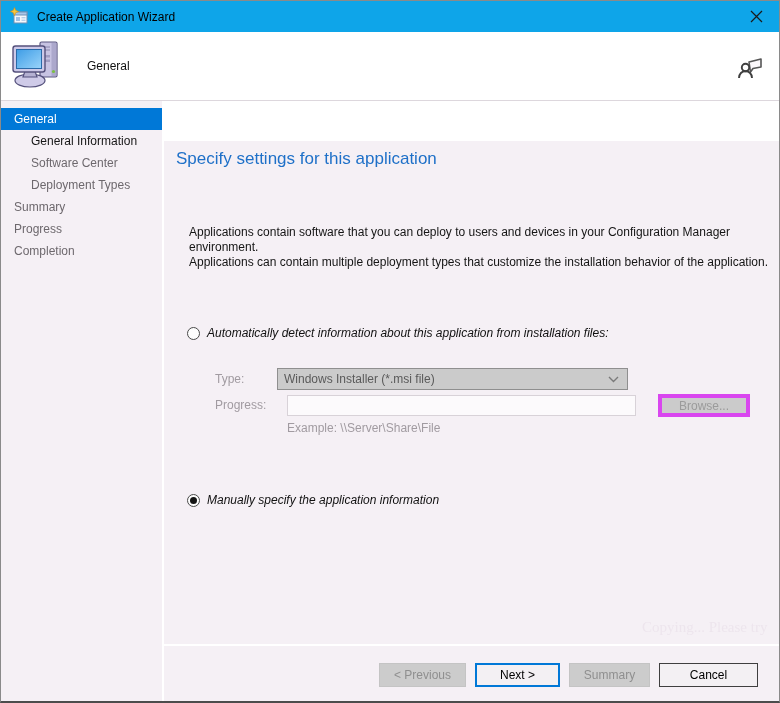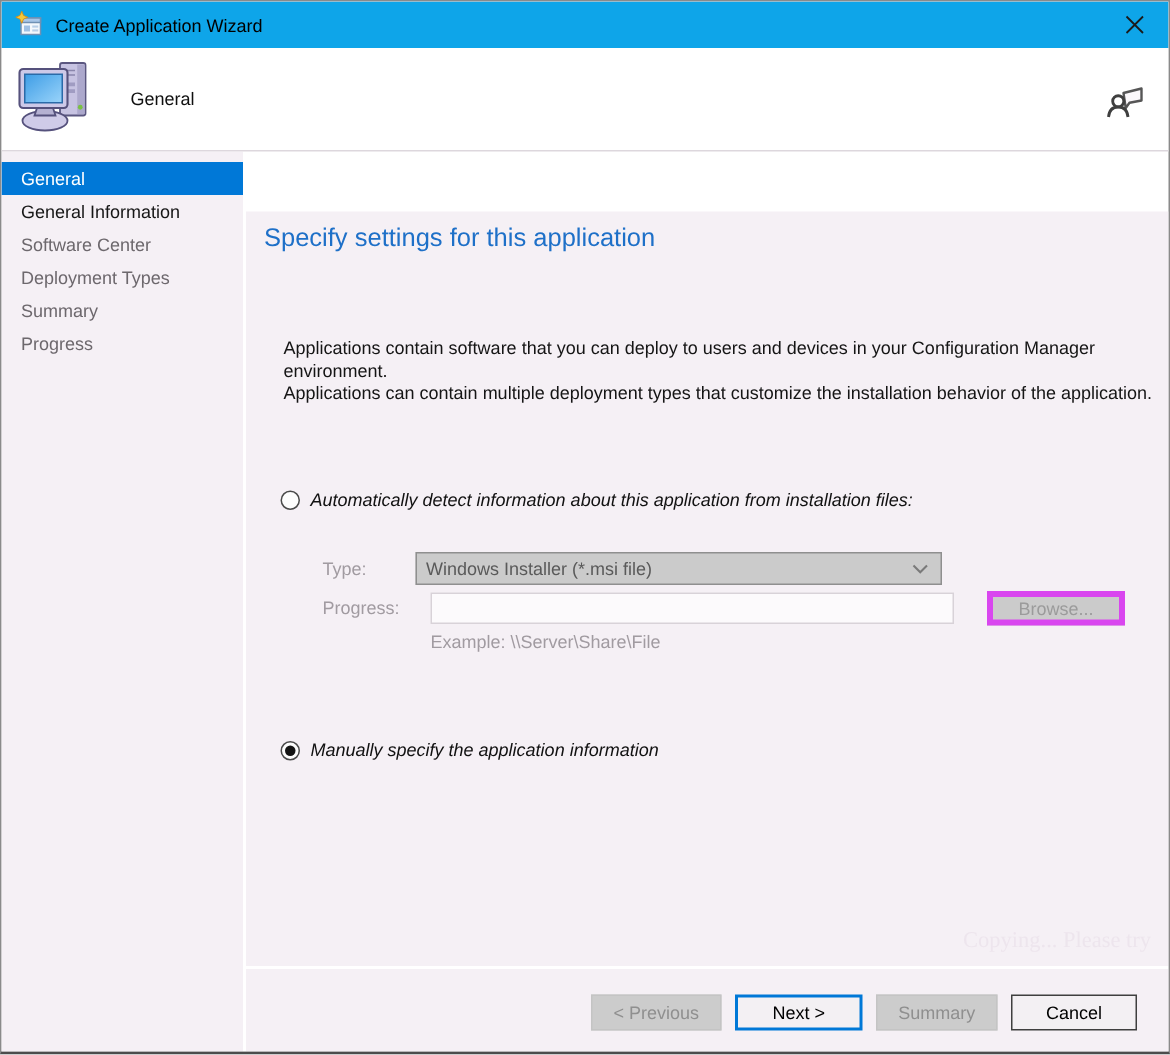--- a/index.html
+++ b/index.html
@@ -39,7 +39,7 @@
   }
   .v-divider{ width:2px; background:#ffffff; flex:0 0 auto; }
   .nav-item{ height:22px; line-height:22px; padding-left:13px; color:#6d686d; cursor:default; white-space:nowrap; }
-  .nav-item.indent{ padding-left:13px; }
+  .nav-item.indent{ padding-left:30px; }
   .nav-item.selected{ background:#0078d7; color:#ffffff; }
   .nav-item.active{ color:#161616; }
 

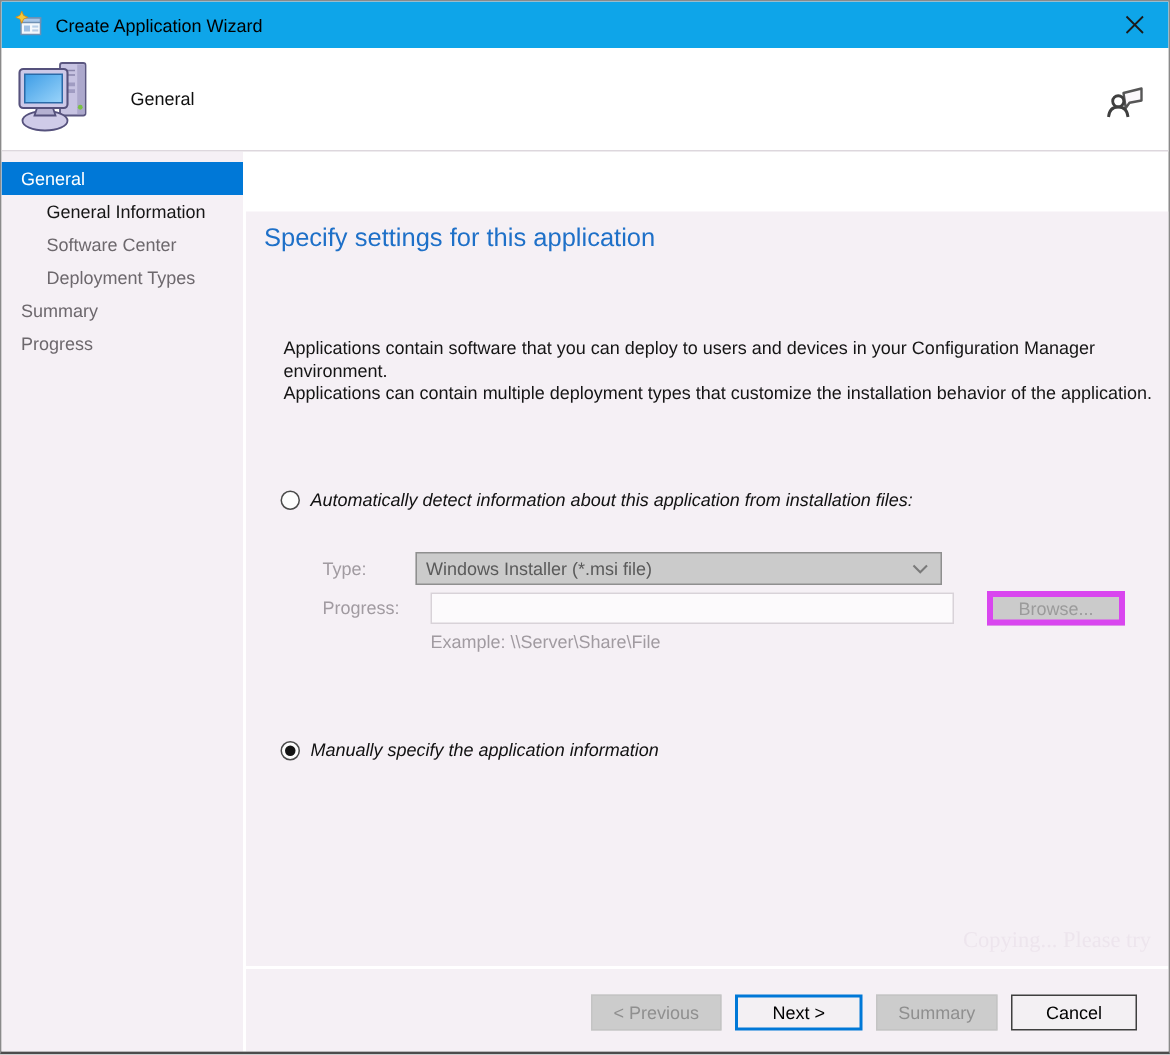--- a/index.html
+++ b/index.html
@@ -178,6 +178,7 @@
       <div class="nav-item indent">Deployment Types</div>
       <div class="nav-item">Summary</div>
       <div class="nav-item">Progress</div>
+      <div class="nav-item">Completion</div>
     </div>
 
     <div class="v-divider"></div>

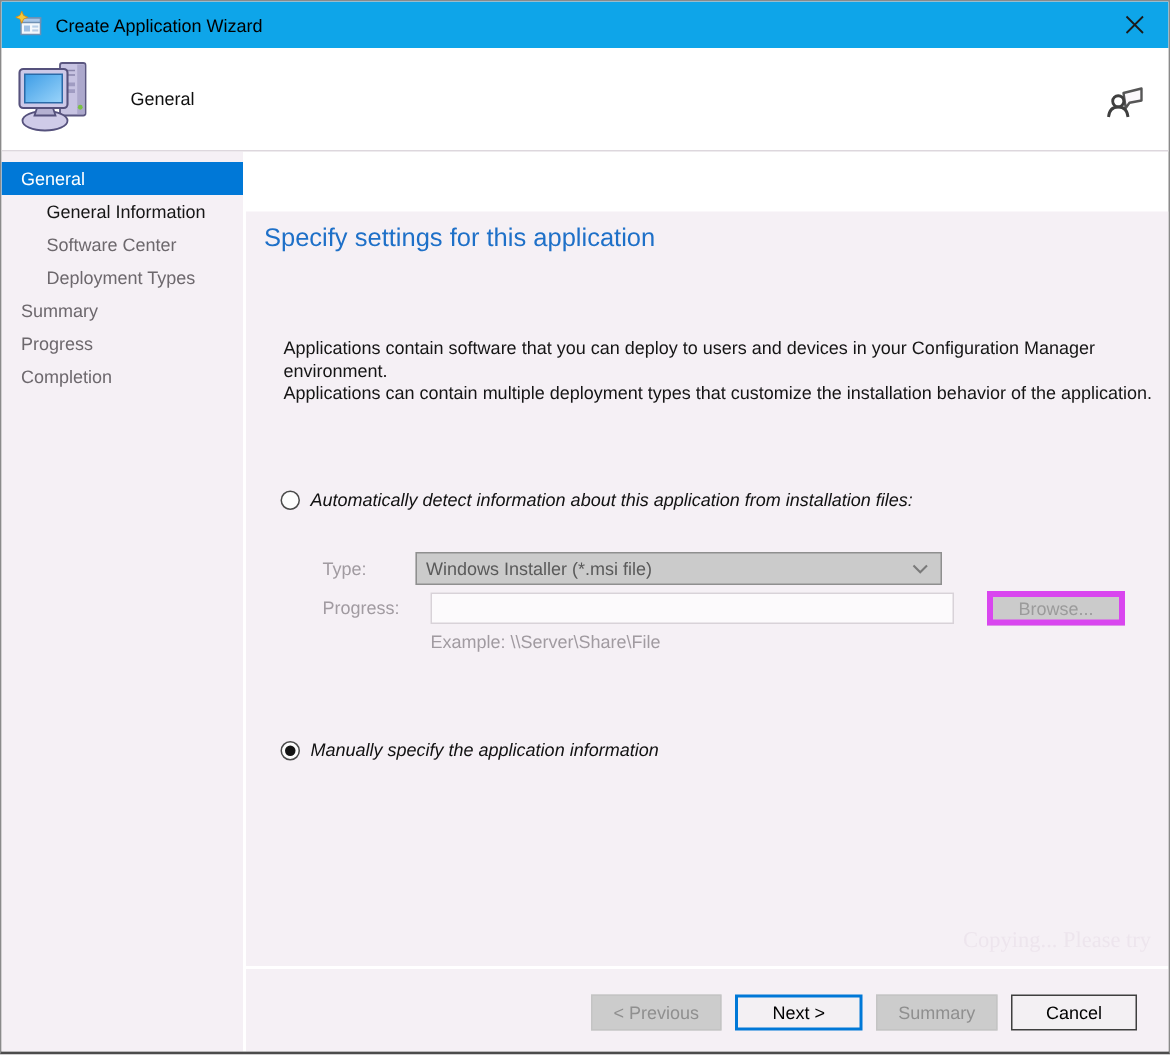--- a/index.html
+++ b/index.html
@@ -111,7 +111,7 @@
   .btn-previous{ width:87px; }
   .btn-next{ width:85px; }
   .btn-summary{ width:81px; }
-  .btn-cancel{ width:84px; }
+  .btn-cancel{ width:99px; }
 </style>
 </head>
 <body>

